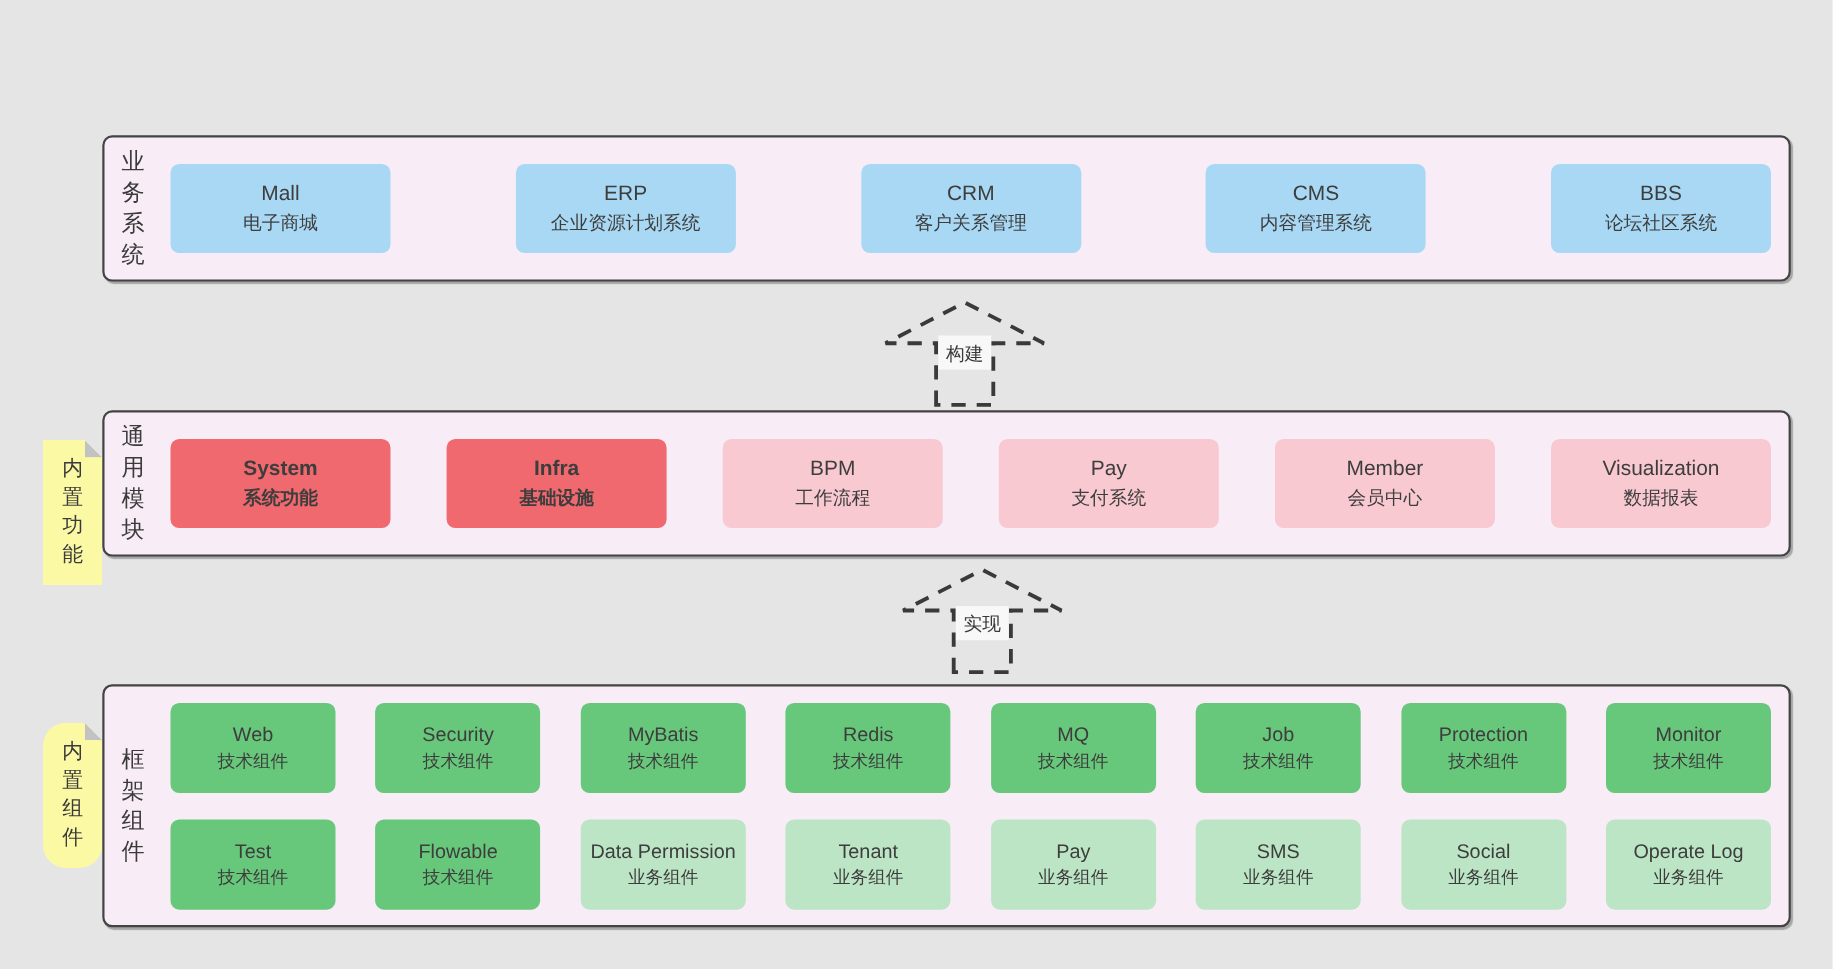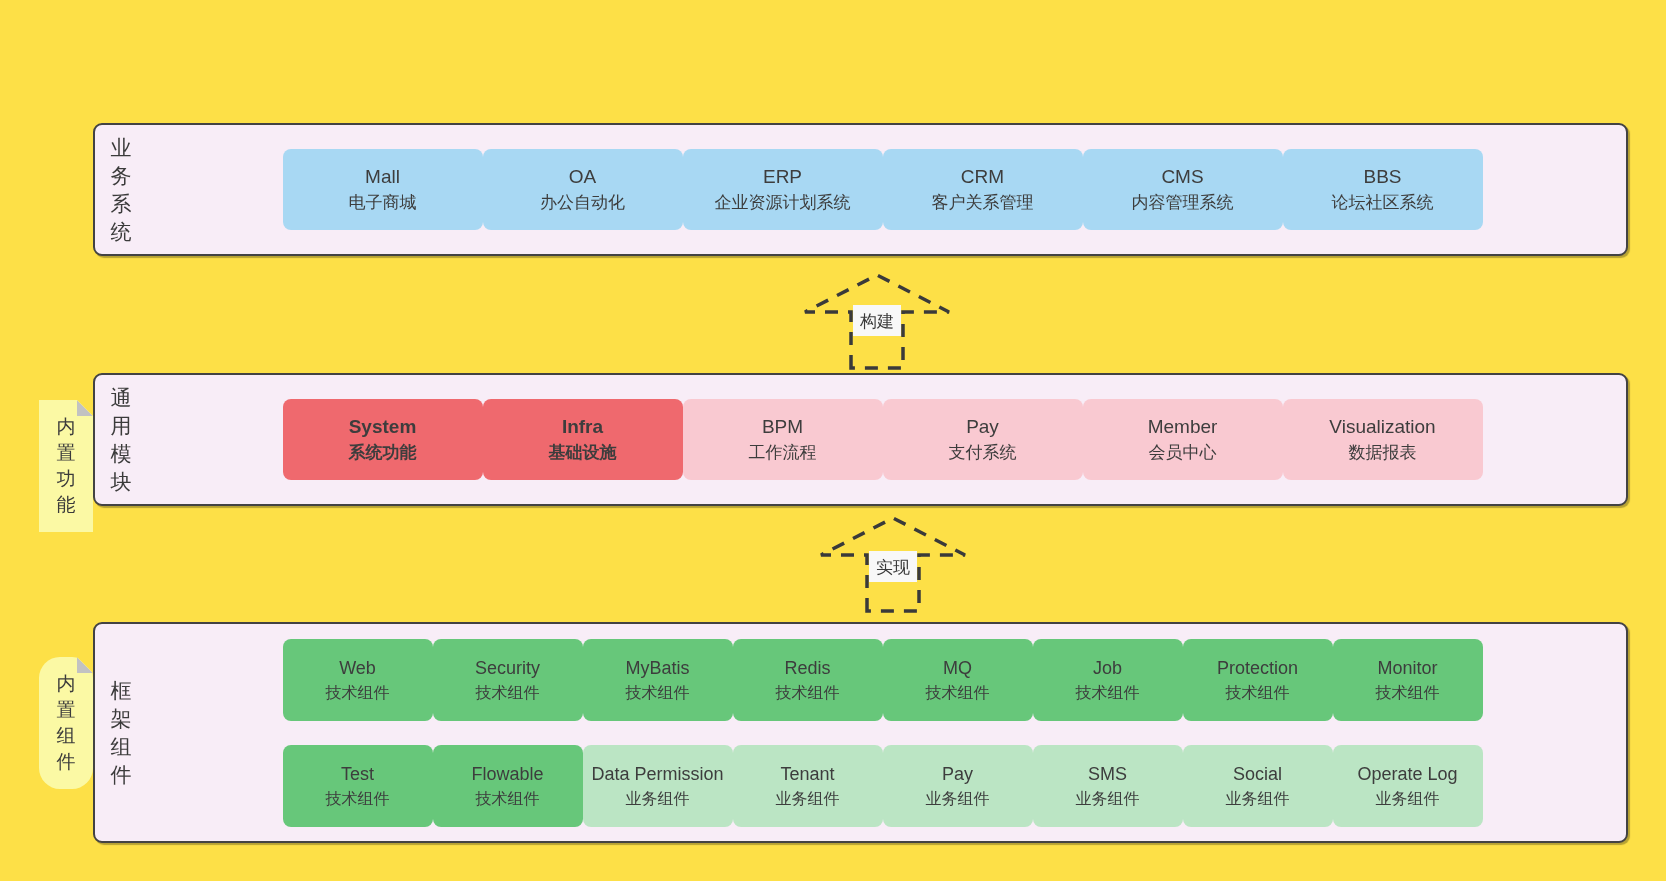--- a/index.html
+++ b/index.html
@@ -3,7 +3,7 @@
 <meta charset="utf-8">
 <style>
   html,body{margin:0;padding:0;background:#f8f8f8;font-family:"Liberation Sans","DejaVu Sans",sans-serif;}
-  #canvas{position:relative;width:1666px;height:881px;background:#fde047;overflow:hidden;color:#3d3d3d;}
+  #canvas{position:relative;width:1666px;height:881px;background:#e5e5e5;overflow:hidden;color:#3d3d3d;}
 
   .panel{
     position:absolute;left:93px;width:1535px;box-sizing:border-box;

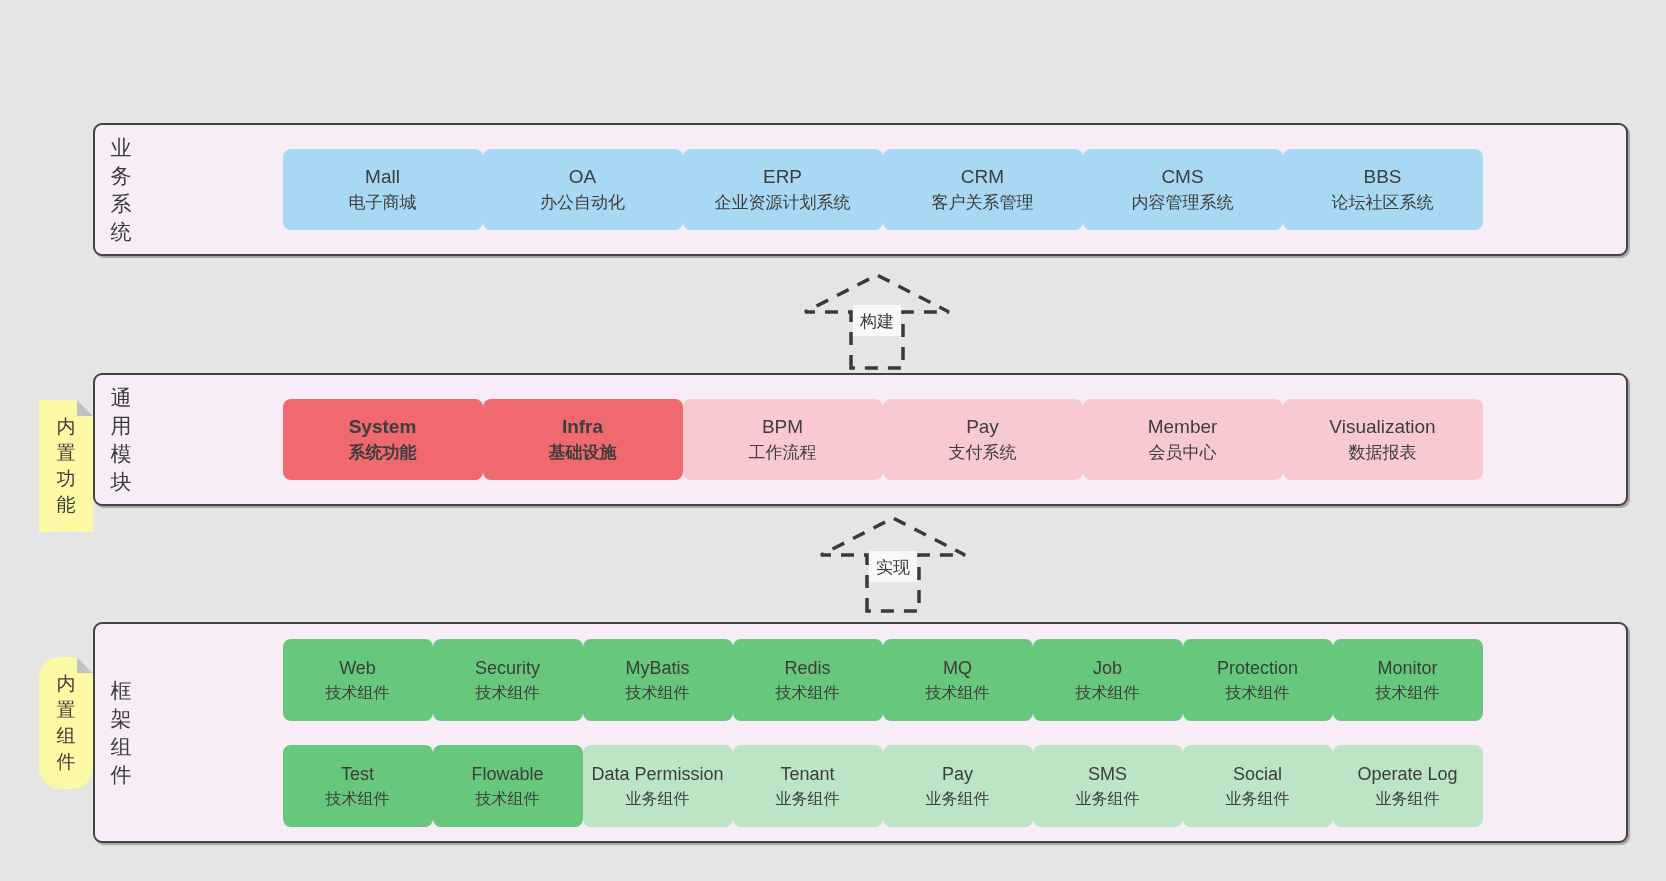--- a/index.html
+++ b/index.html
@@ -18,7 +18,7 @@
   .panel-label{width:52px;display:flex;align-items:center;justify-content:center;flex:0 0 auto;}
   .vtext{width:24px;word-break:break-all;text-align:center;font-size:21px;line-height:28px;color:#3b3b3b;}
 
-  .boxes-row{flex:1;display:flex;align-items:center;justify-content:center;padding:0 16px 0 8px;}
+  .boxes-row{flex:1;display:flex;align-items:center;justify-content:space-between;padding:0 16px 0 8px;}
   .boxes-col{flex:1;display:flex;flex-direction:column;justify-content:center;gap:24px;padding:0 16px 0 8px;}
   .boxes-col .boxes-row{flex:0 0 auto;padding:0;}
 

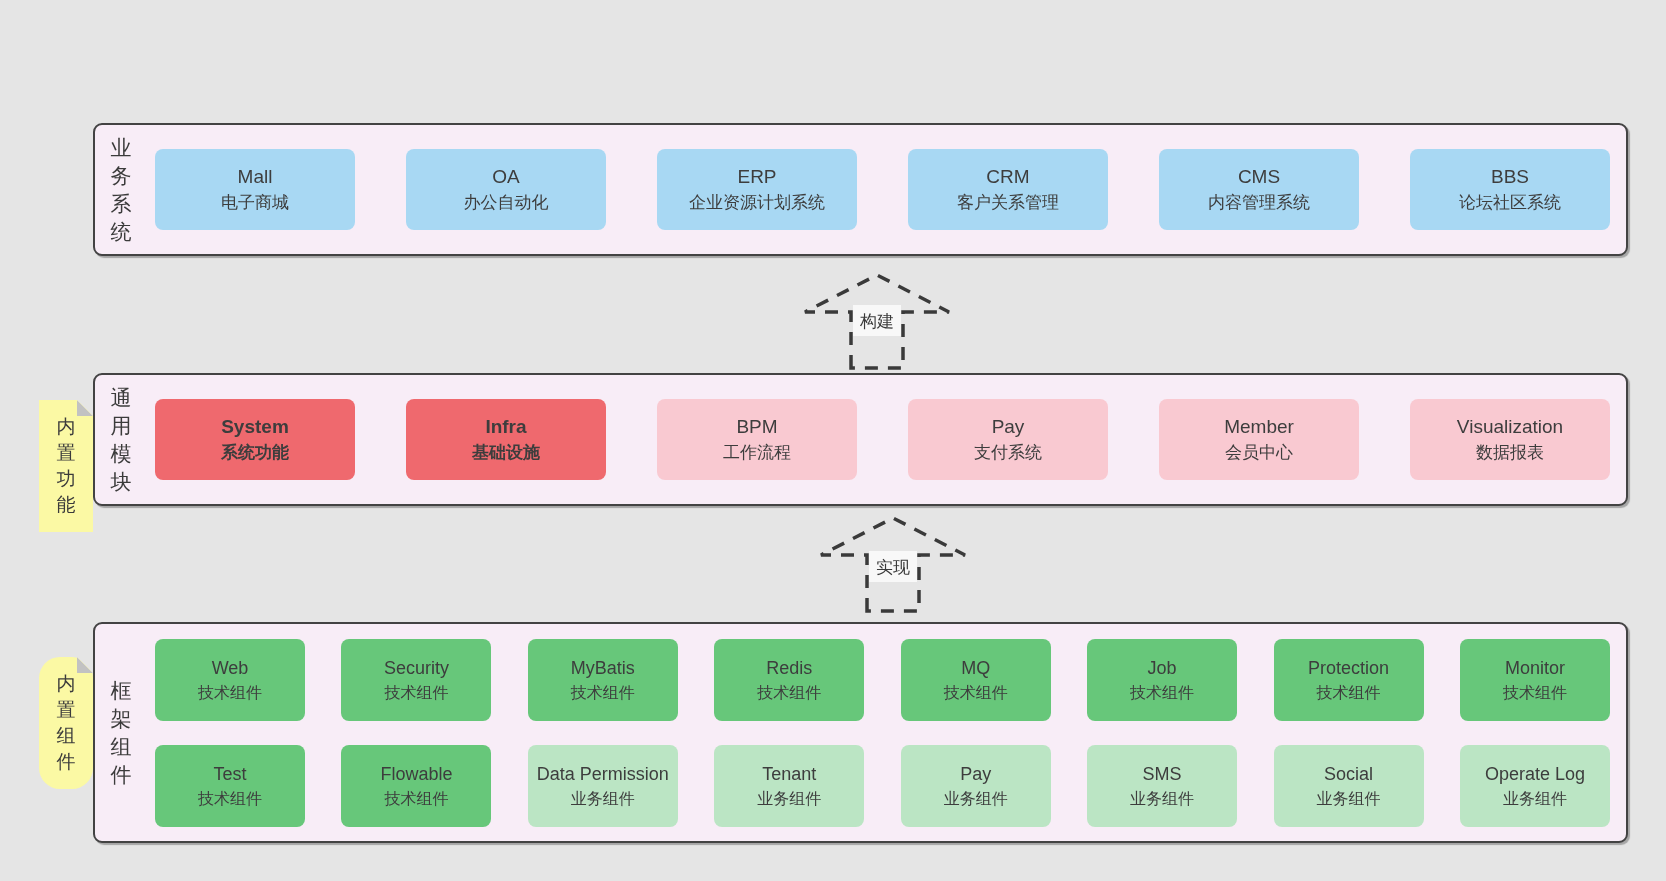--- a/index.html
+++ b/index.html
@@ -71,10 +71,6 @@
           <div class="zh">电子商城</div>
         </div>
         <div class="box box-lg blue">
-          <div class="en">OA</div>
-          <div class="zh">办公自动化</div>
-        </div>
-        <div class="box box-lg blue">
           <div class="en">ERP</div>
           <div class="zh">企业资源计划系统</div>
         </div>

